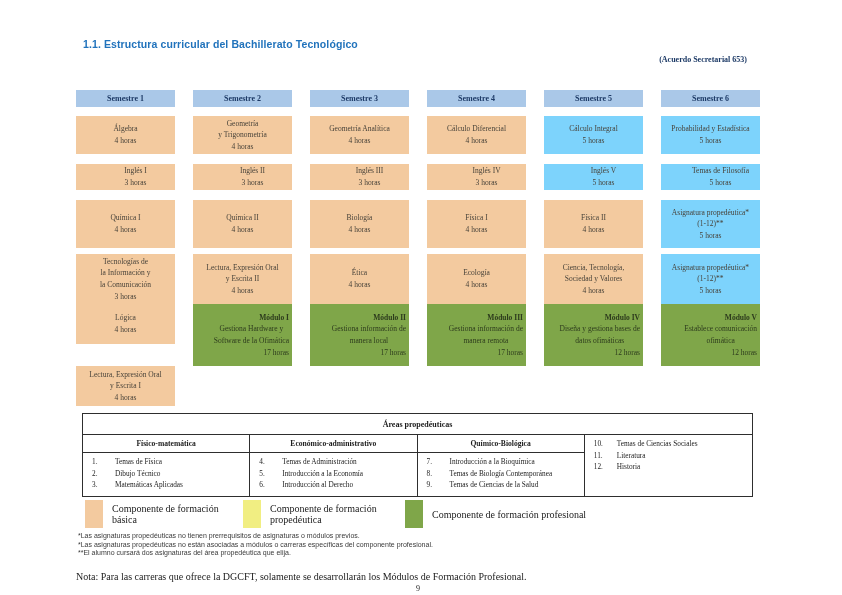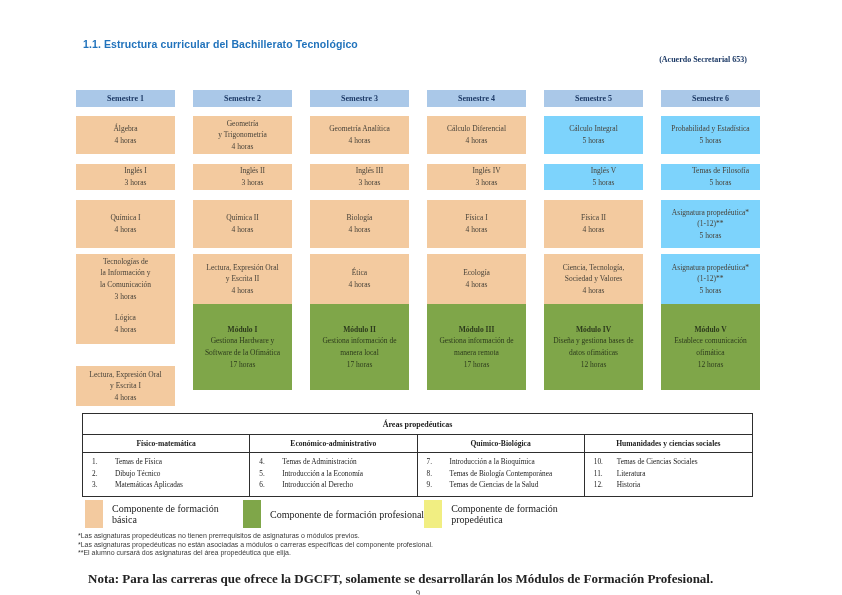--- a/index.html
+++ b/index.html
@@ -40,7 +40,7 @@
   .row-r2 .cell{height:26px;padding-left:23px;}
   .row-r3 .cell{height:48px;}
   .row-r4 .cell{height:50px;}
-  .row-r5 .cell.mod{height:86px;}
+  .row-r5 .cell.mod{height:62px;align-items:flex-end;}
   .stack{display:flex;flex-direction:column;gap:22px;border-radius:25px;}
   .stack .cell{height:40px;}
   .ct,.md{white-space:pre-line;}

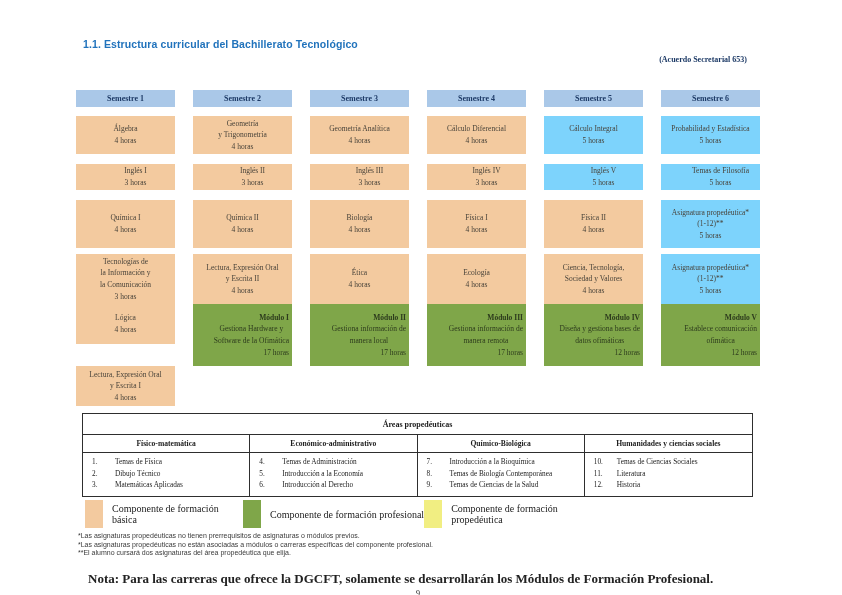--- a/index.html
+++ b/index.html
@@ -313,7 +313,6 @@
         </div>
       </div>
       <div class="areas-col">
-        <div class="areas-col-hdr">Humanidades y ciencias sociales</div>
         <div class="areas-list">
           <div class="aitem">
             <span class="anum">10.</span>

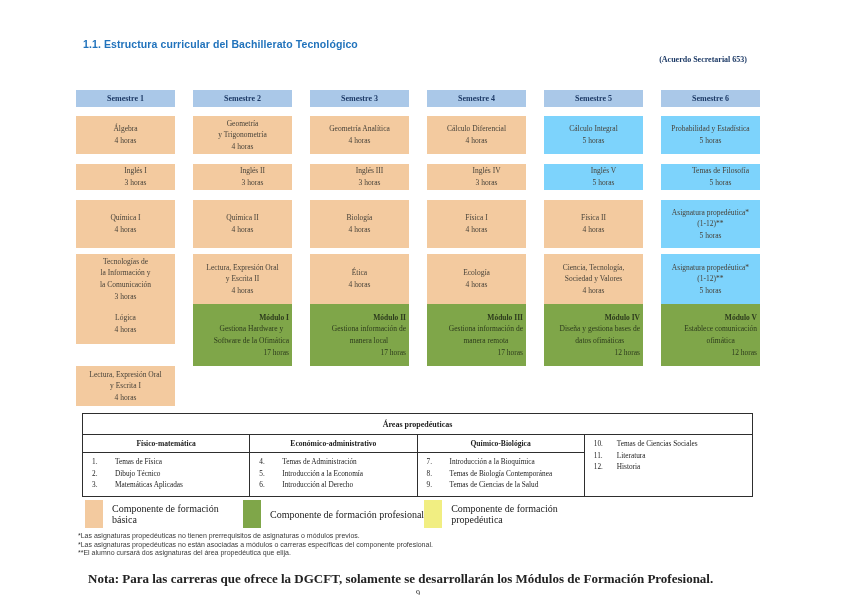--- a/index.html
+++ b/index.html
@@ -336,13 +336,13 @@
       <div class="sw sw-b"></div>
       <div class="llab">Componente de formación básica</div>
     </div>
+    <div class="litem w2">
+      <div class="sw sw-p"></div>
+      <div class="llab">Componente de formación propedéutica</div>
+    </div>
     <div class="litem">
       <div class="sw sw-g"></div>
       <div class="llab">Componente de formación profesional</div>
-    </div>
-    <div class="litem w2">
-      <div class="sw sw-p"></div>
-      <div class="llab">Componente de formación propedéutica</div>
     </div>
   </div>
 

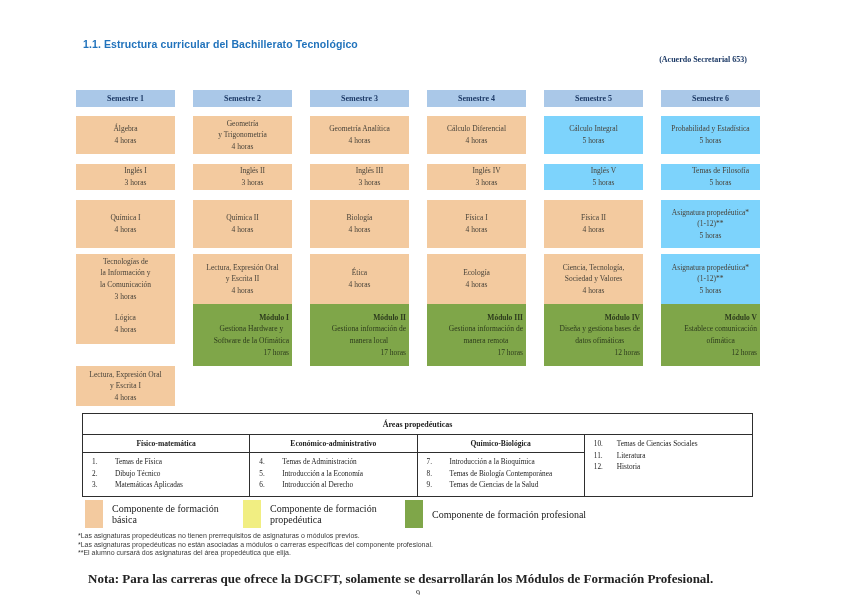--- a/index.html
+++ b/index.html
@@ -79,7 +79,7 @@
   .llab{margin-left:9px;font-size:10px;color:#222222;}
   
   .footnotes{margin:4px 0 0 2px;font-family:"Liberation Sans", sans-serif;font-size:7px;line-height:1.22;color:#3a3a3a;}
-  .nota{margin:13px 0 0 12px;font-size:13px;color:#222222;font-weight:bold;}
+  .nota{margin:13px 0 0 0;font-size:10px;color:#222222;}
   .pagenum{margin-top:2px;text-align:center;font-size:8px;color:#222222;}
 </style>
 </head>

